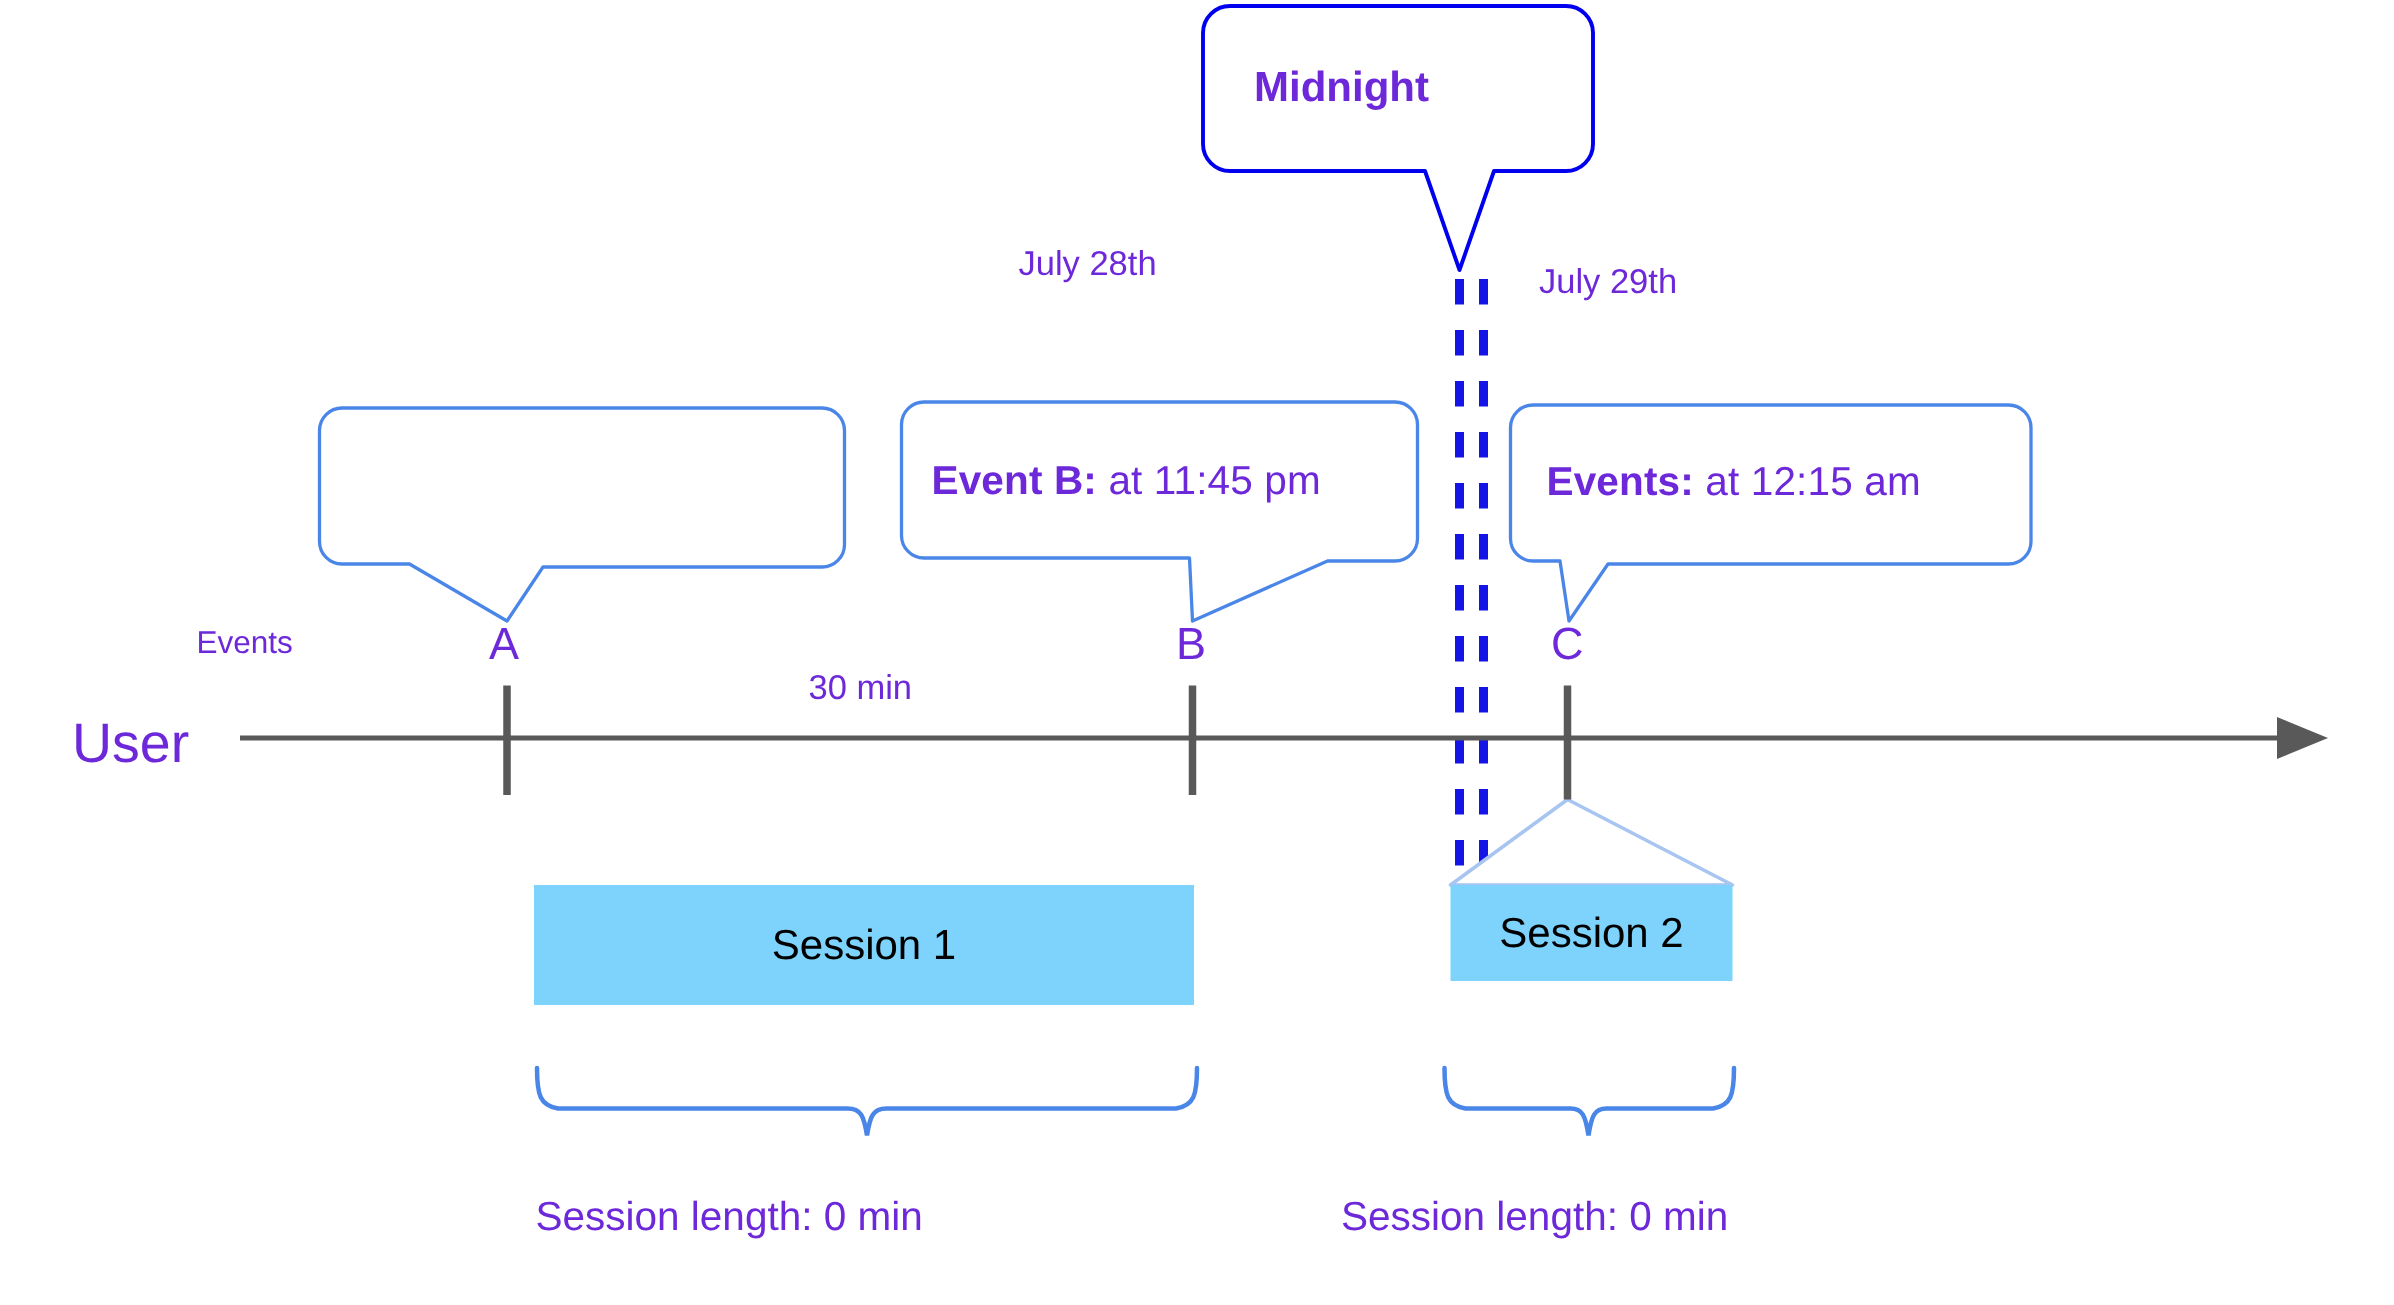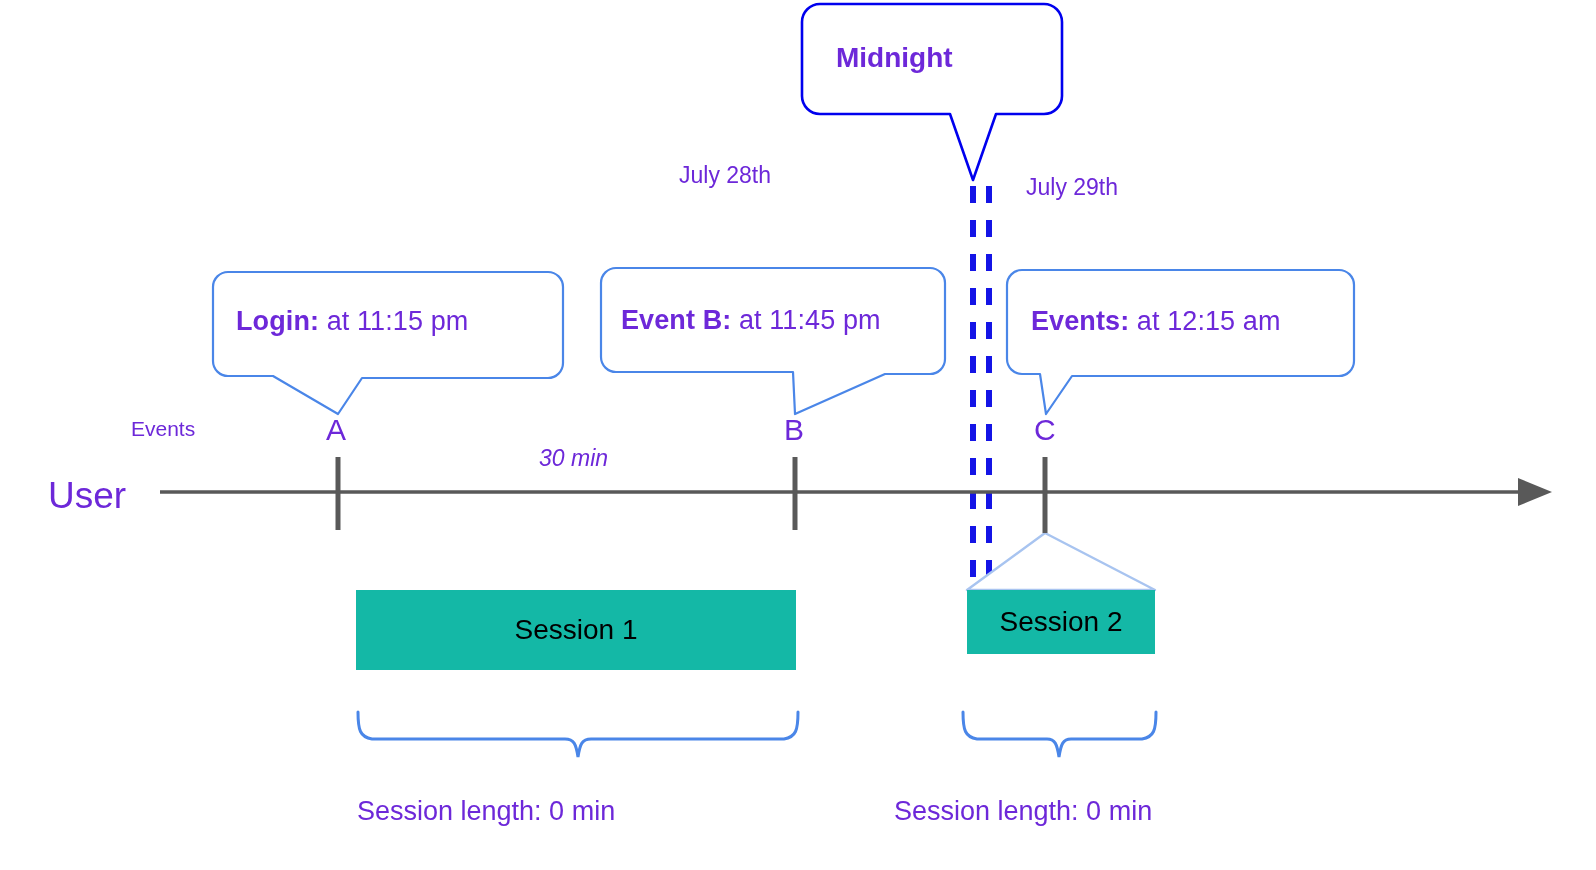--- a/index.html
+++ b/index.html
@@ -204,9 +204,6 @@
   <div class="txt day-label" style="left:679px; top:164px;">July 28th</div>
   <div class="txt day-label" style="left:1026px; top:176px;">July 29th</div>
 
-  <div class="txt callout-text" style="left:236px; top:308px;">
-    <span class="lead">Login:</span><span> at 11:15 pm</span>
-  </div>
 
   <div class="txt callout-text" style="left:621px; top:307px;">
     <span class="lead">Event B:</span><span> at 11:45 pm</span>

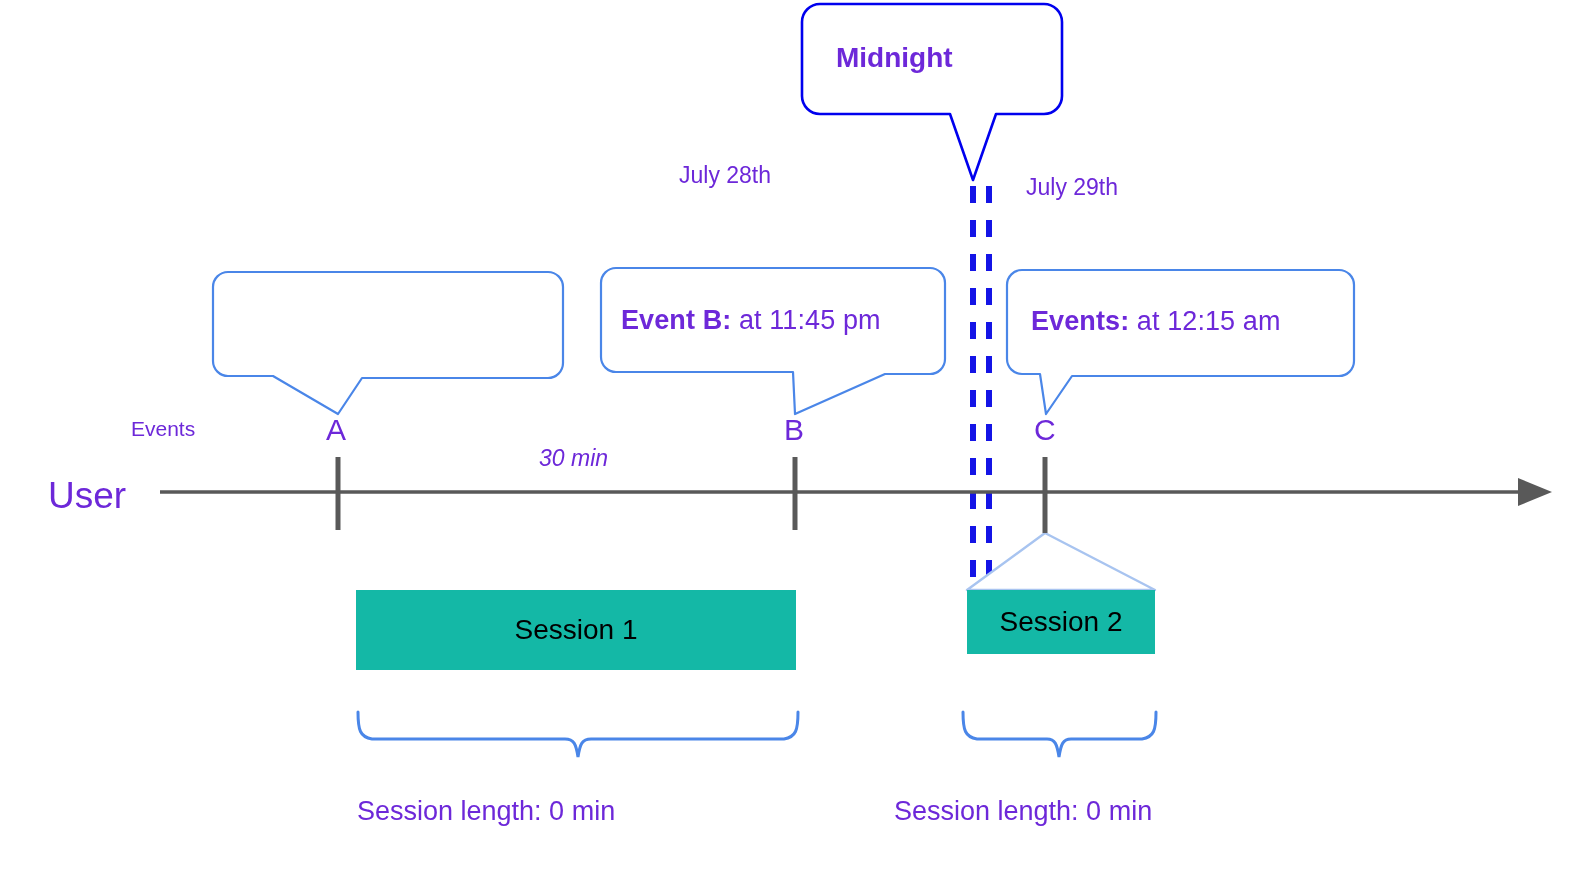--- a/index.html
+++ b/index.html
@@ -63,7 +63,6 @@
   }
   .gap-label {
     font-size: 23px;
-    font-style: italic;
   }
 
   

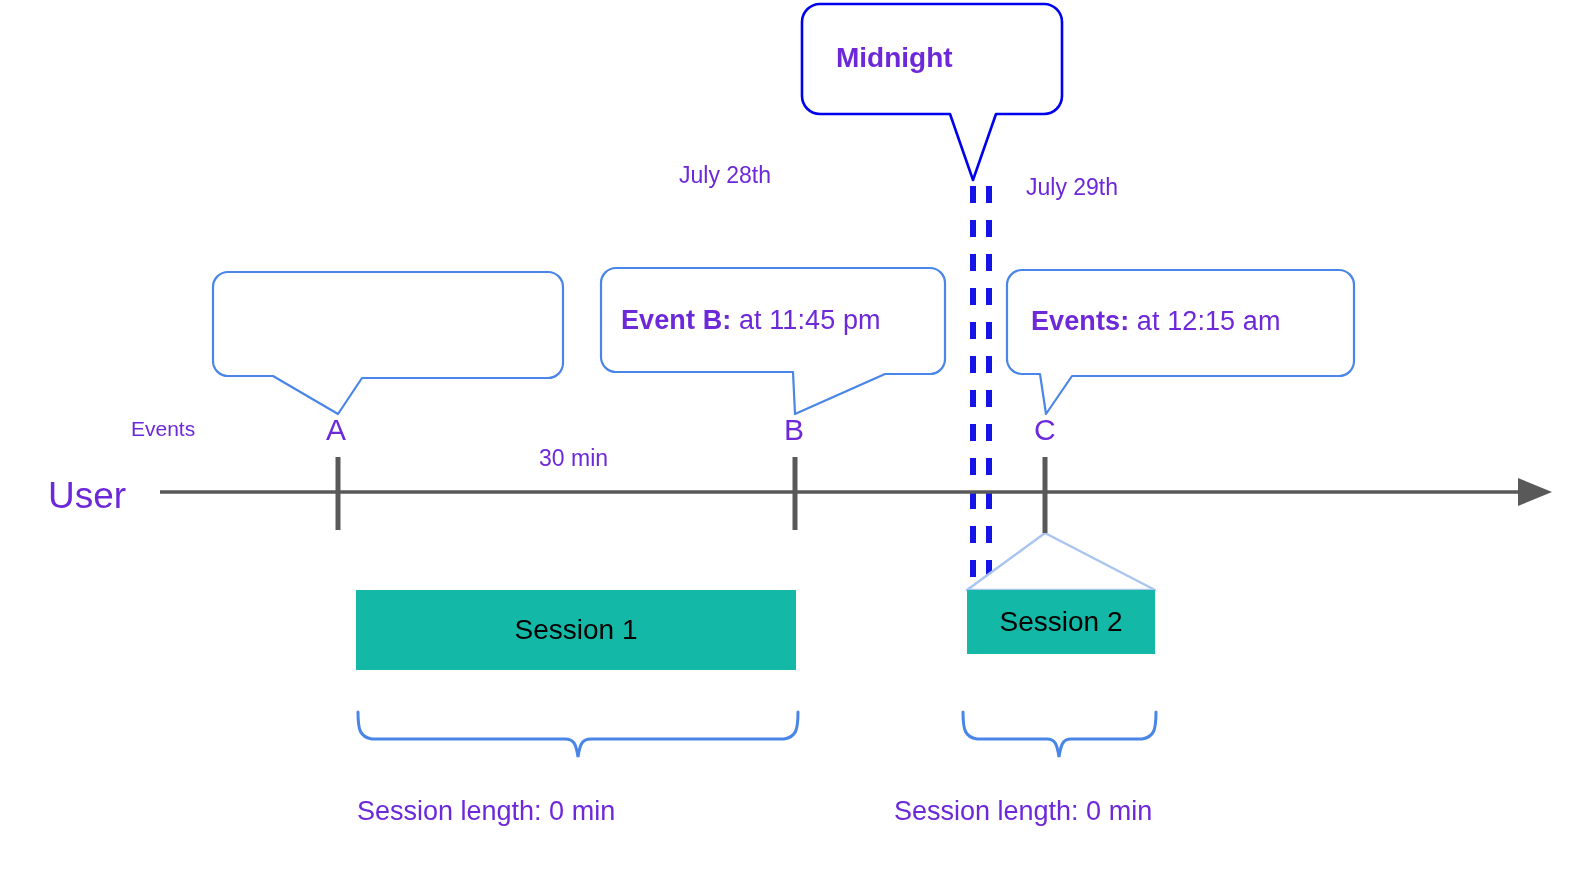--- a/index.html
+++ b/index.html
@@ -68,7 +68,7 @@
   
   .session-box {
     position: absolute;
-    background: #14b8a6;
+    background: #7dd3fc;
     display: flex;
     align-items: center;
     justify-content: center;

